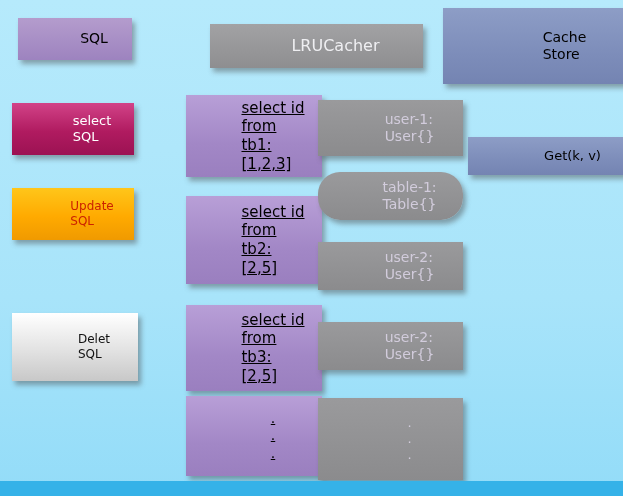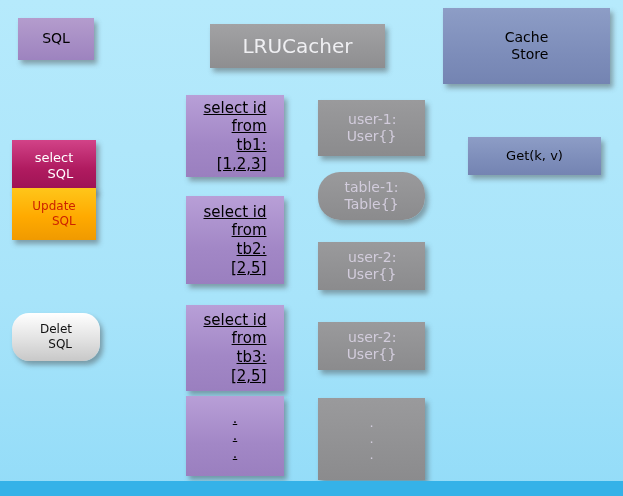--- a/index.html
+++ b/index.html
@@ -17,9 +17,10 @@
   }
   .box{
     position:absolute;display:flex;align-items:center;justify-content:center;
-    text-align:right;white-space:pre-line;color:#000;
+    text-align:left;white-space:pre-line;color:#000;
     box-shadow:3px 4px 5px rgba(70,70,70,0.45);
     line-height:1.25;
+    padding-left:38px;
   }
   
   .sql-box{

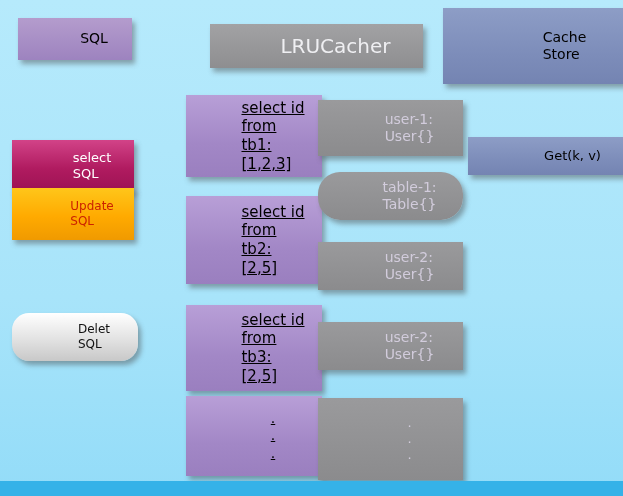--- a/index.html
+++ b/index.html
@@ -43,7 +43,7 @@
   }
   
   .lru-header{
-    left:210px;top:24px;width:175px;height:44px;font-size:20px;color:#efeff2;
+    left:210px;top:24px;width:175px;height:44px;font-size:16px;color:#efeff2;
     background:linear-gradient(to bottom,#a2a2a4 0%,#8e8e90 100%);
   }
   

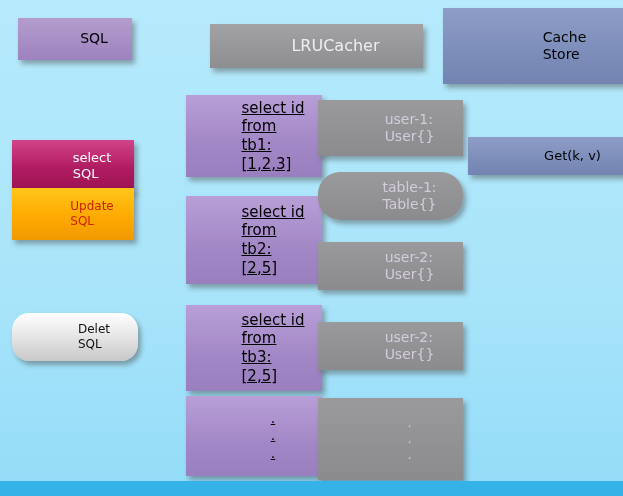--- a/index.html
+++ b/index.html
@@ -30,7 +30,6 @@
   .select-sql{
     left:12px;top:103px;width:84px;height:52px;font-size:13px;color:#fff;
     background:linear-gradient(to bottom,#d24388 0%,#b01b60 55%,#9c1253 100%);
-    margin-top:37px;
   }
   .update-sql{
     left:12px;top:188px;width:84px;height:52px;font-size:12px;color:#cc2200;

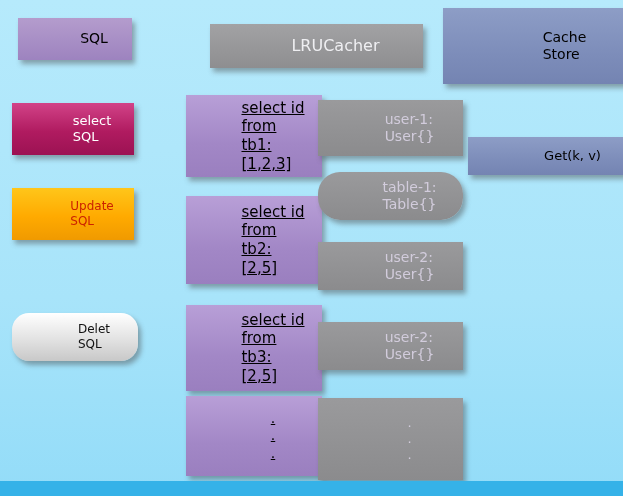--- a/index.html
+++ b/index.html
@@ -36,9 +36,8 @@
     background:linear-gradient(to bottom,#ffc61a 0%,#ffaa00 55%,#f09a00 100%);
   }
   .delete-sql{
-    left:12px;top:313px;width:88px;height:48px;font-size:12px;color:#111;
+    left:12px;top:313px;width:88px;height:68px;font-size:12px;color:#111;
     background:linear-gradient(to bottom,#ffffff 0%,#e2e2e2 55%,#c8c8c8 100%);
-    border-radius:17px;
   }
   
   .lru-header{

